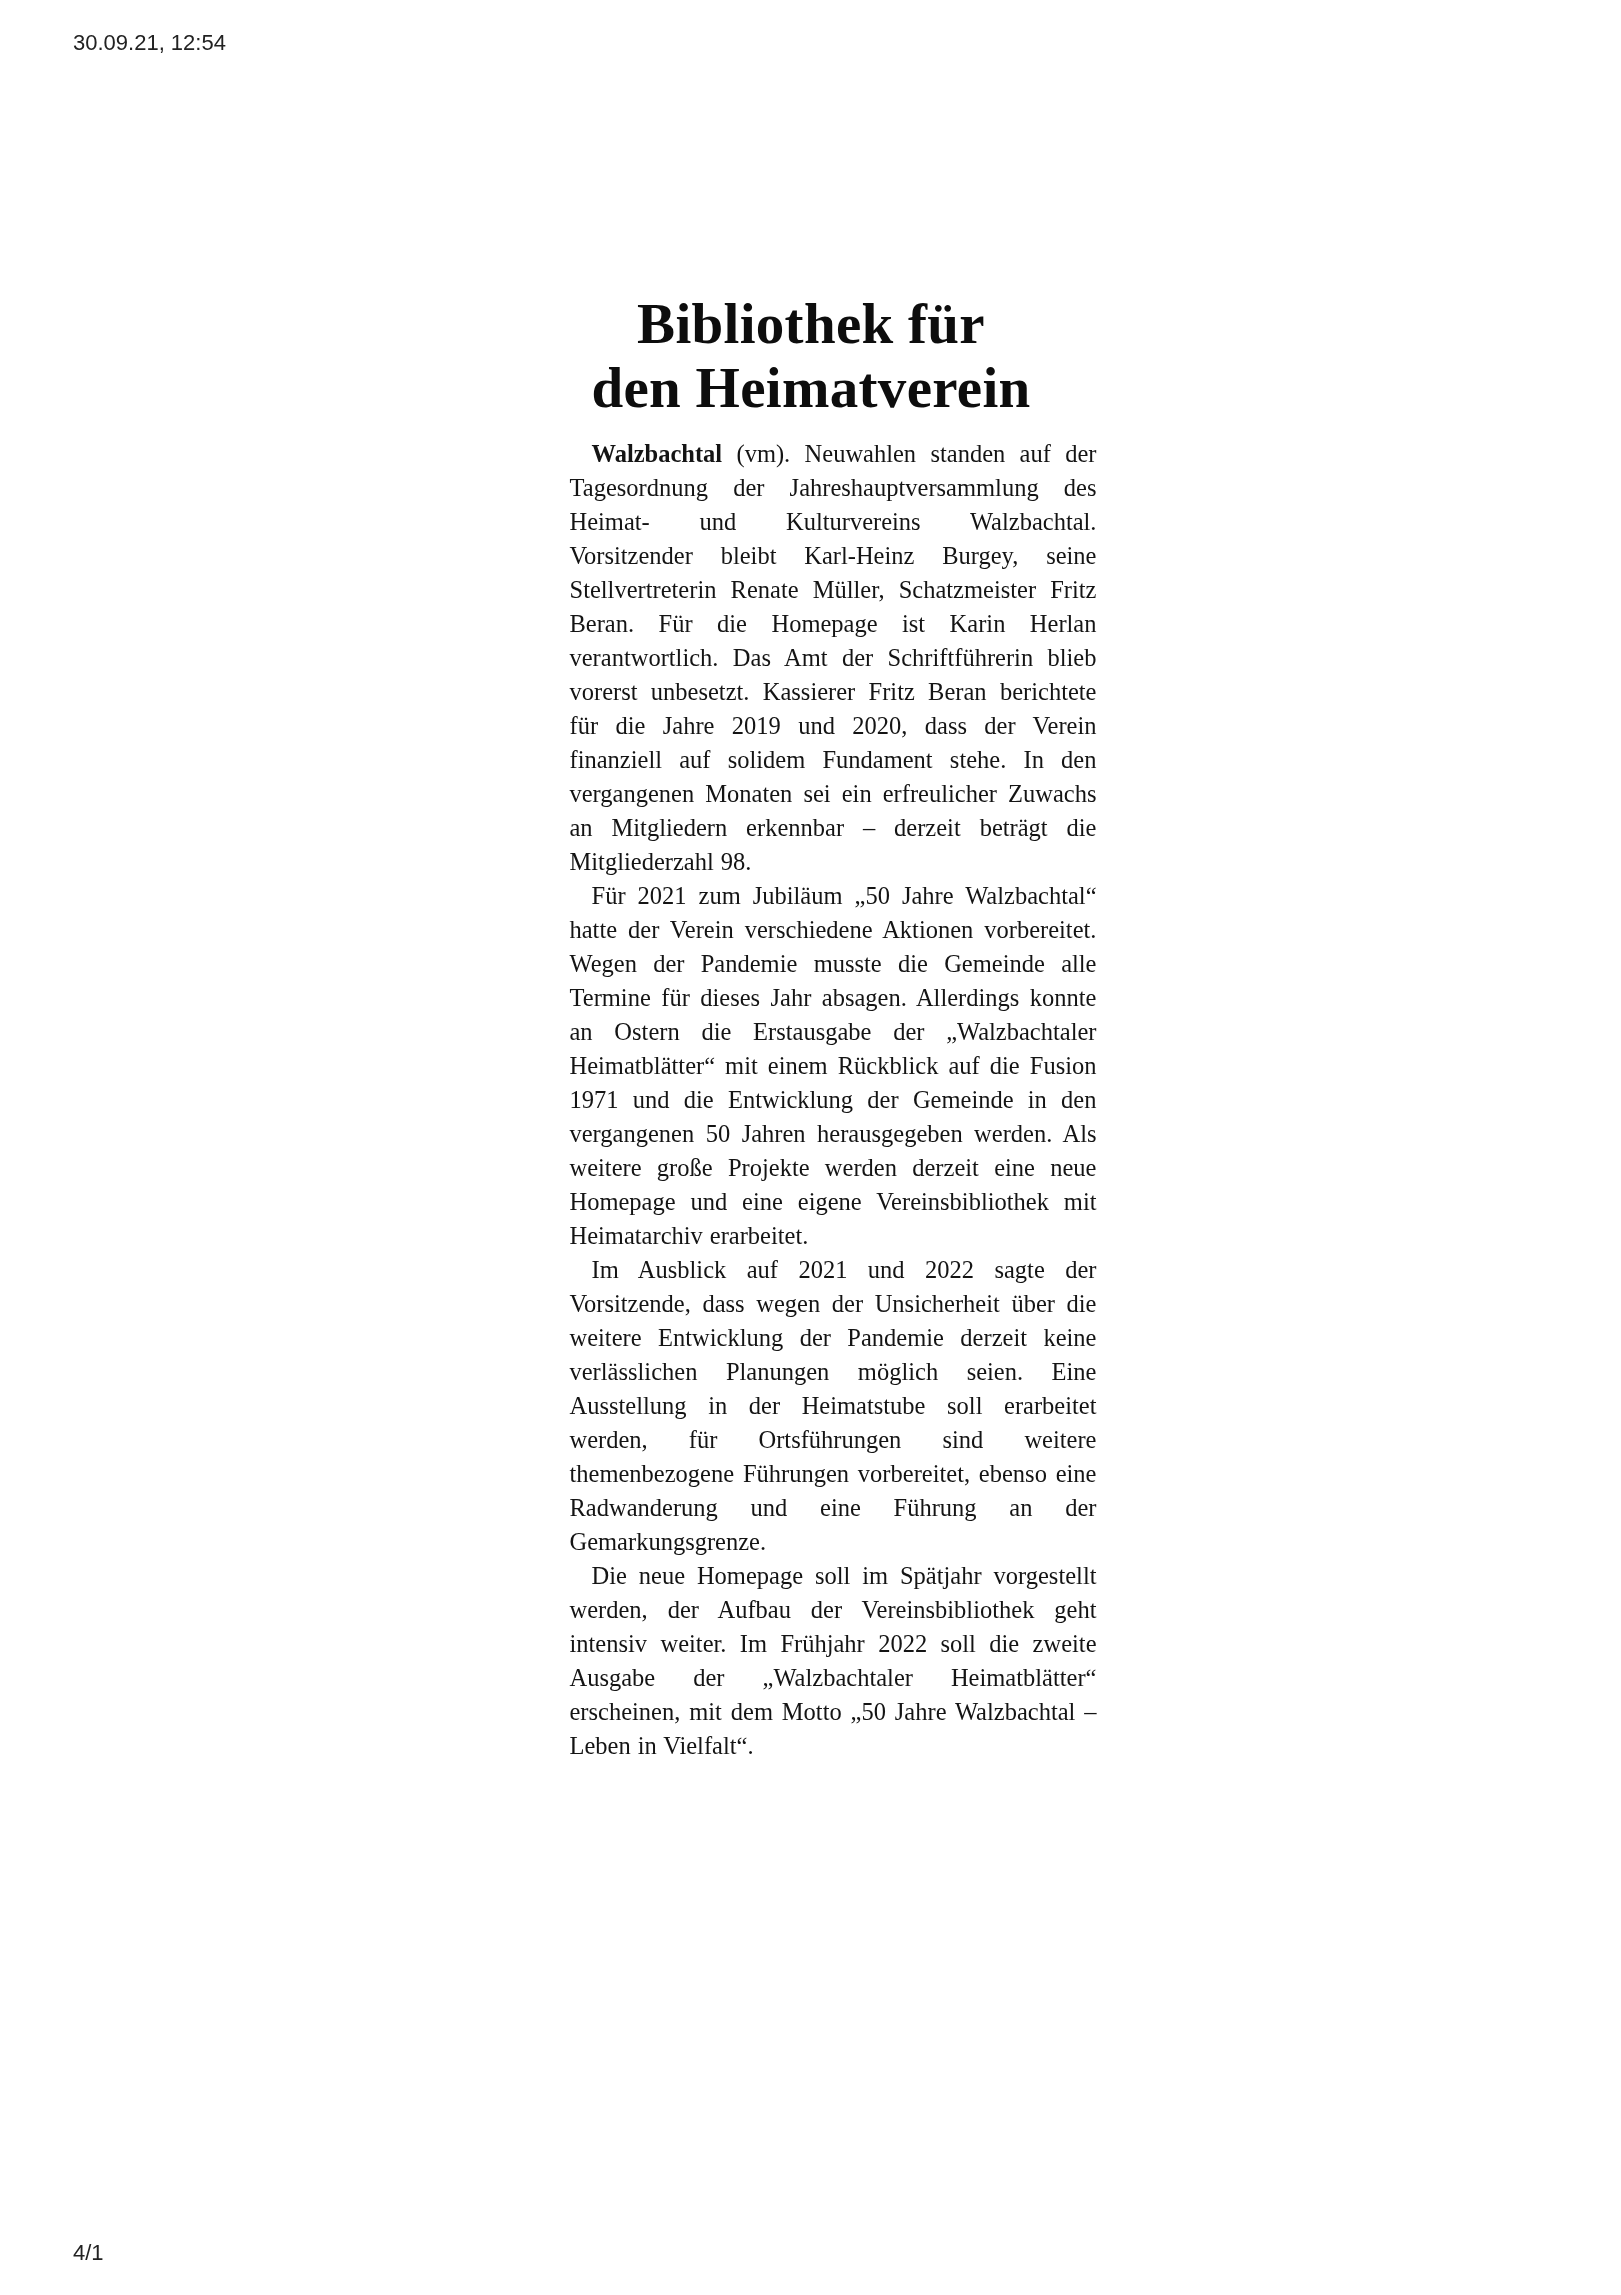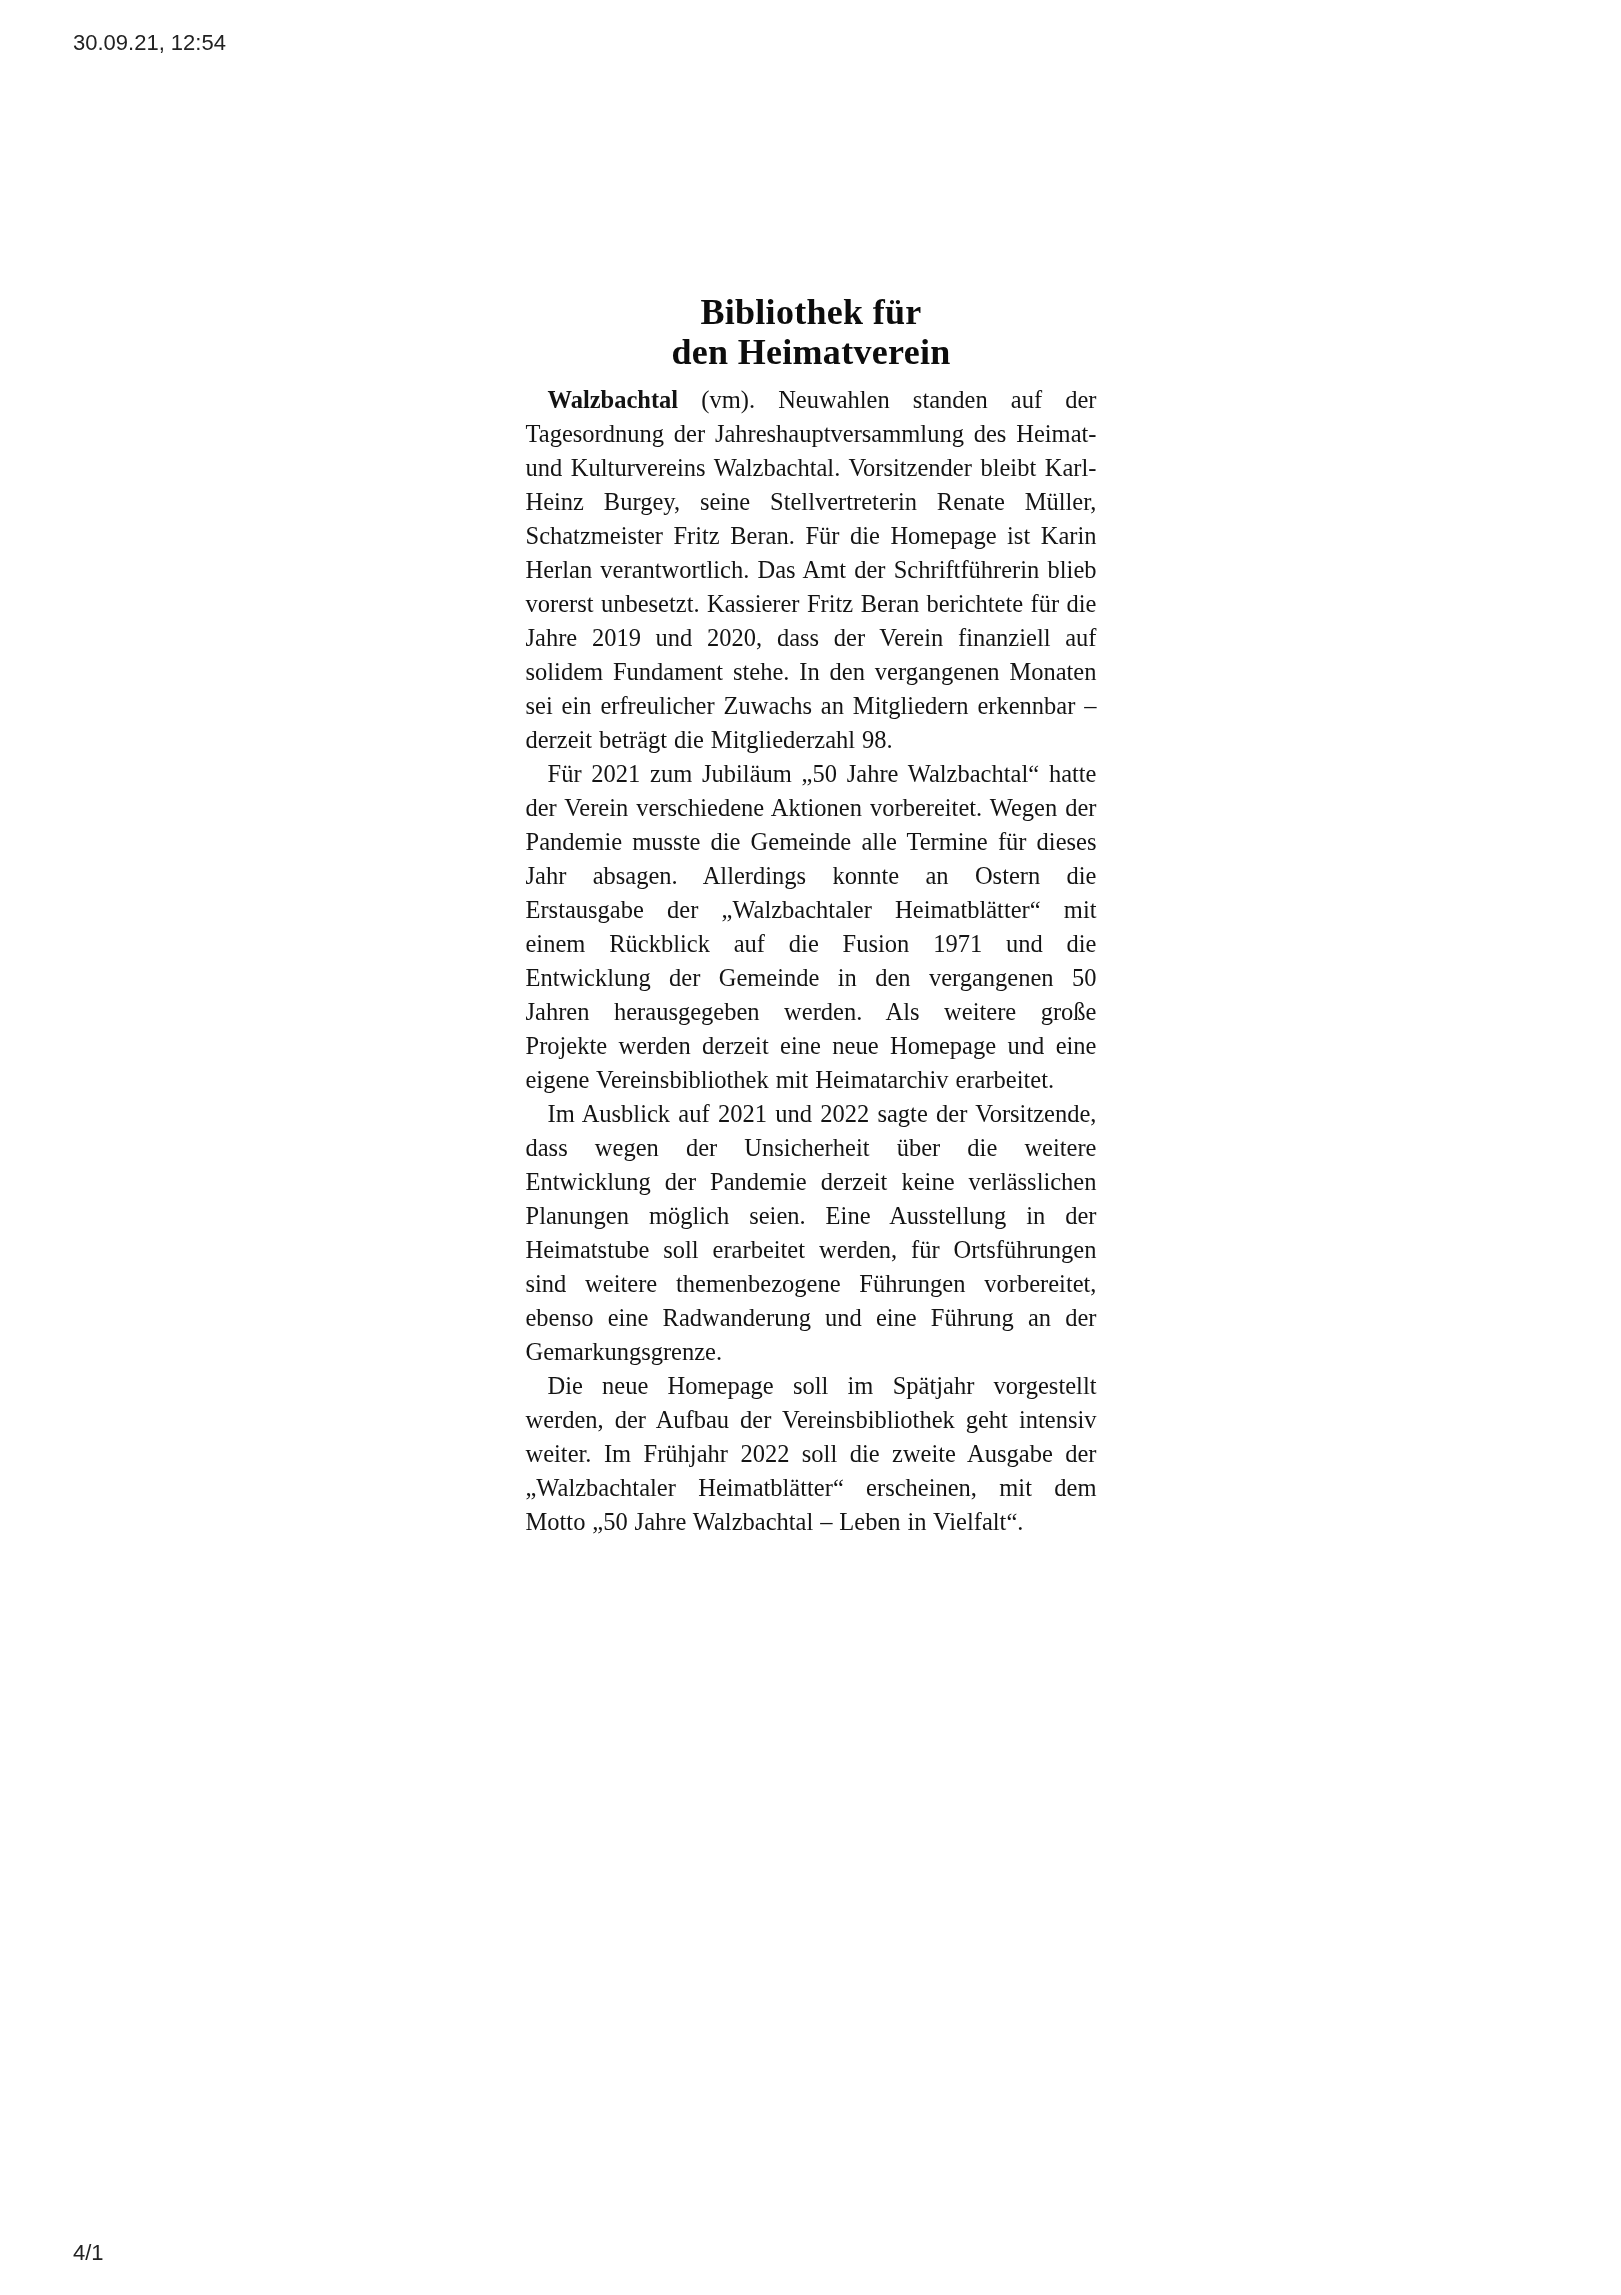--- a/index.html
+++ b/index.html
@@ -49,14 +49,14 @@
     color: #141414;
   }
   .article h1 {
-    font-size: 36px;
+    font-size: 57px;
     line-height: 1.12;
     font-weight: 700;
     text-align: center;
     white-space: pre-line;
     letter-spacing: 0.3px;
     color: #0d0d0d;
-    margin-bottom: 10px;
+    margin-bottom: 17px;
   }
   .article p {
     font-size: 24.5px;

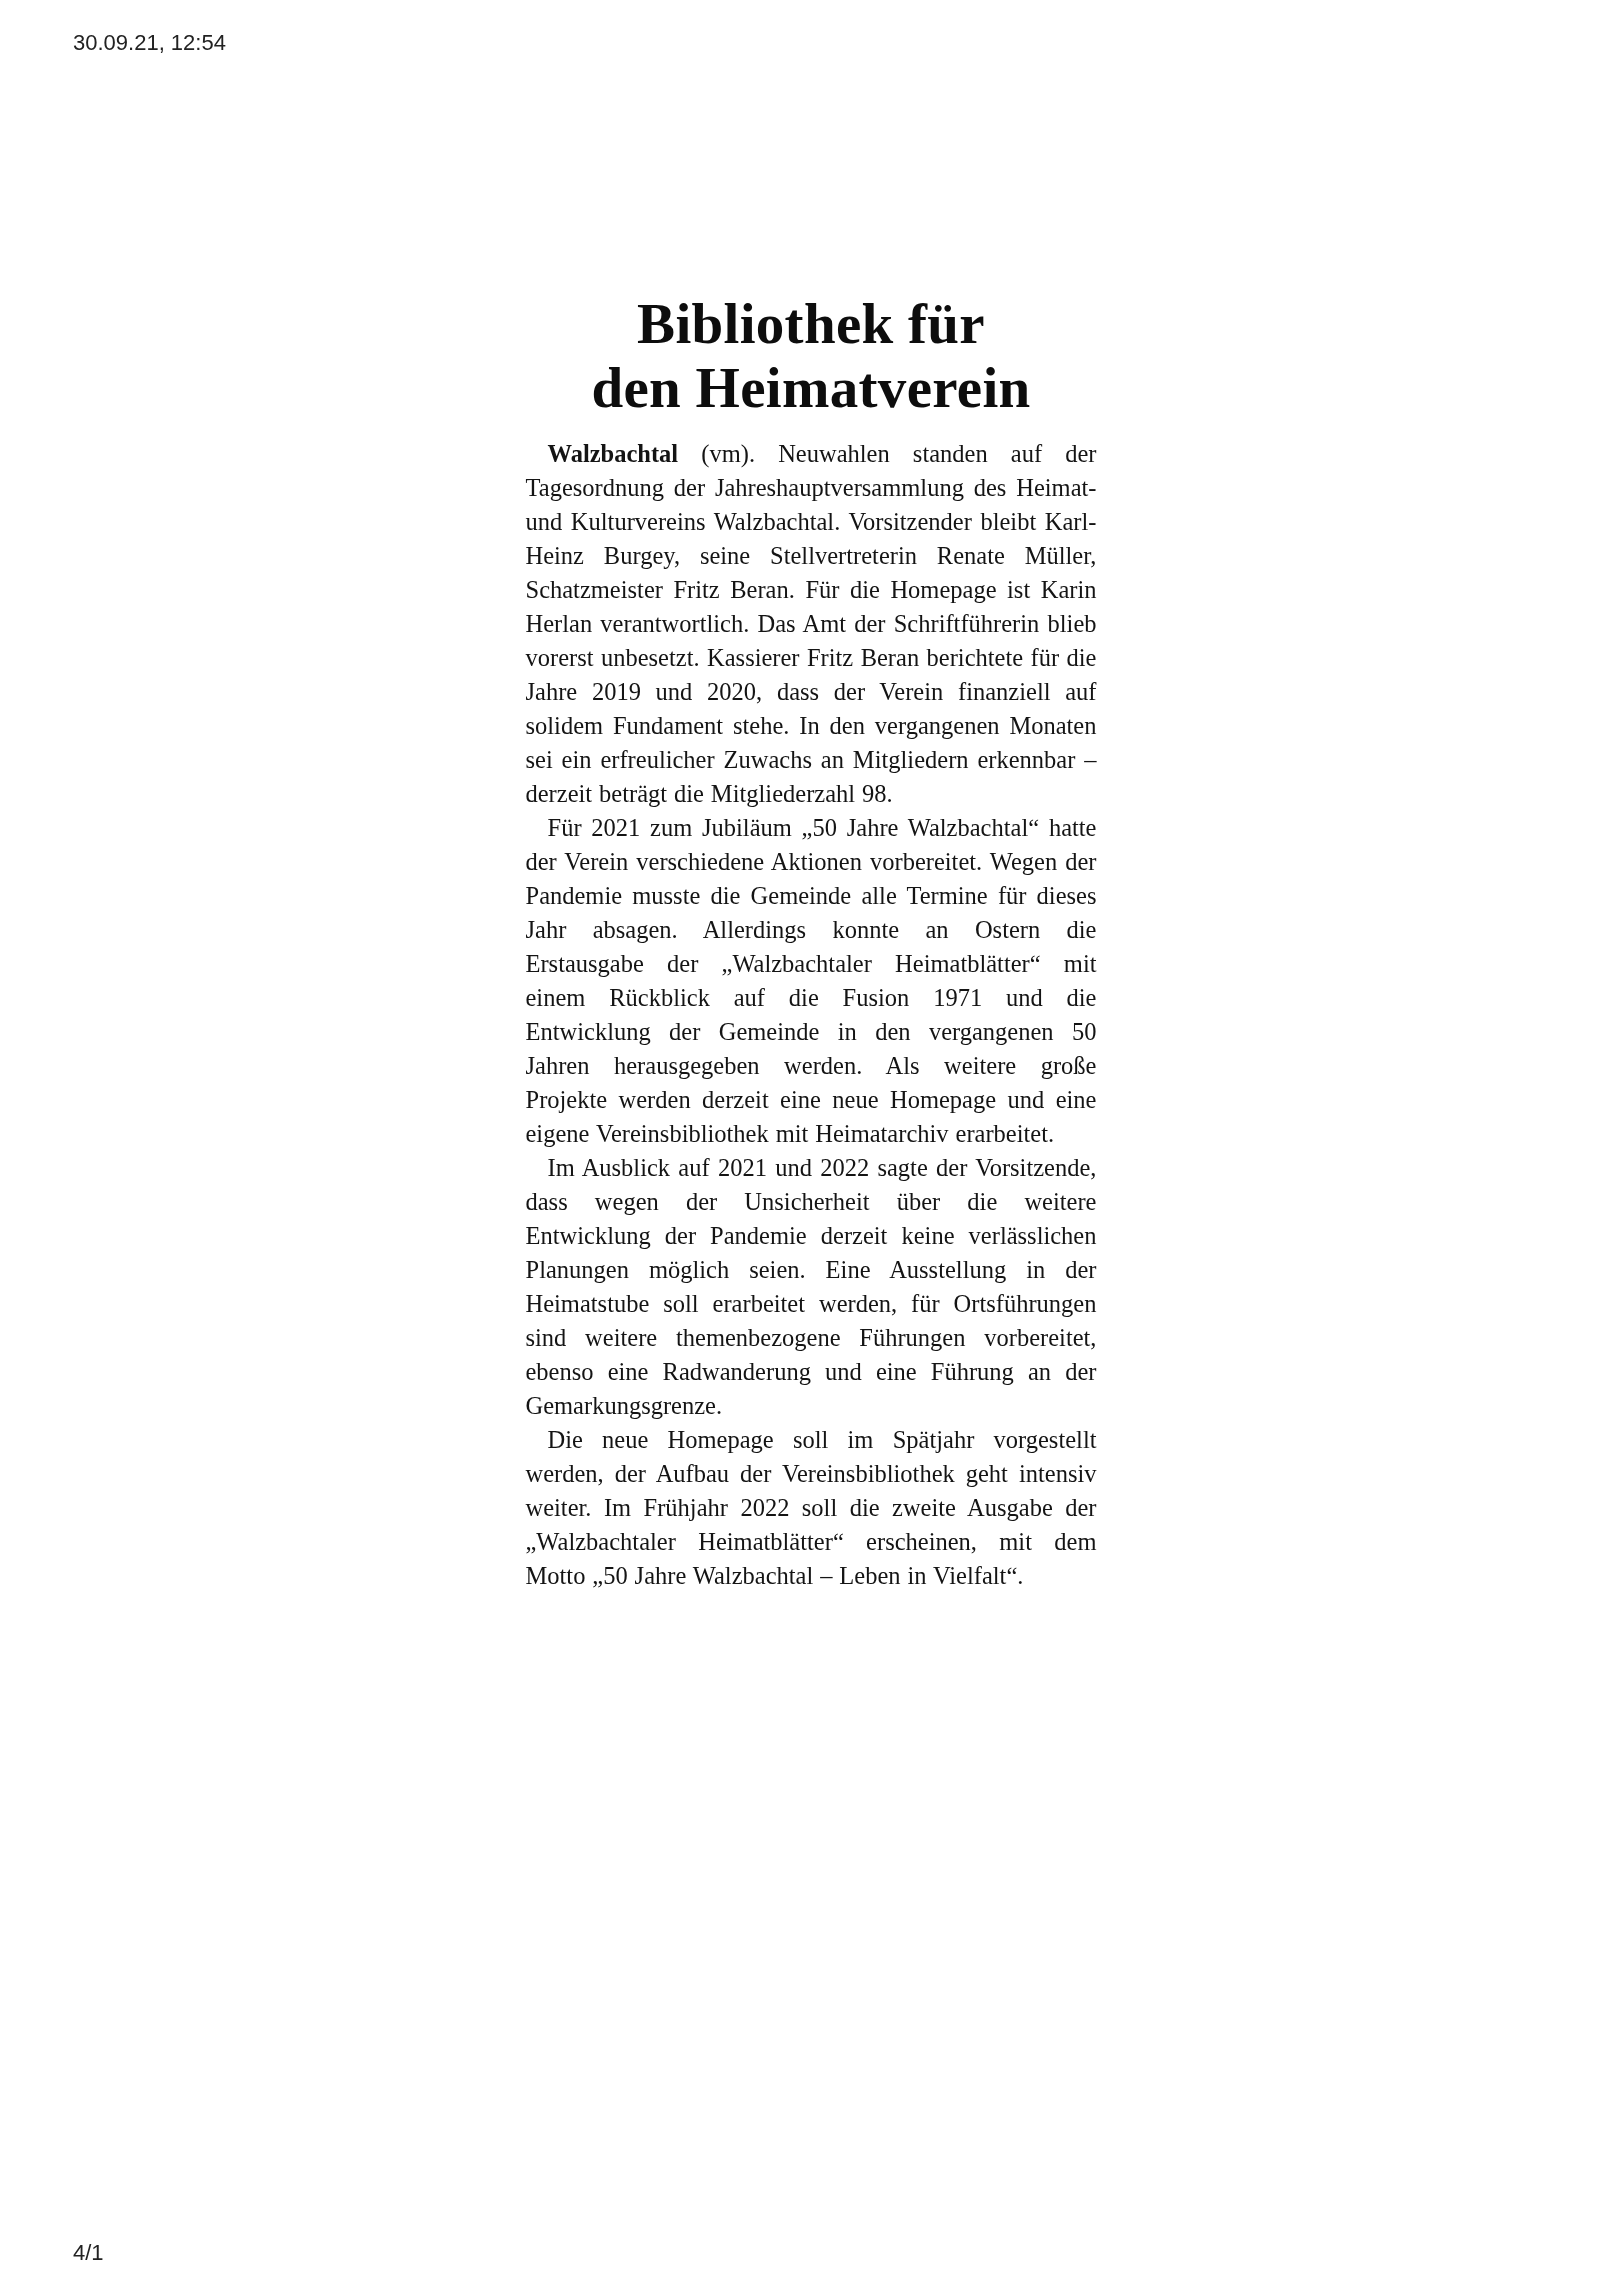--- a/index.html
+++ b/index.html
@@ -66,6 +66,7 @@
     hyphens: auto;
     -webkit-hyphens: auto;
     word-spacing: 0.8px;
+    margin-left: 44px;
   }
   .article p .lead { font-weight: 700; }
 </style>

